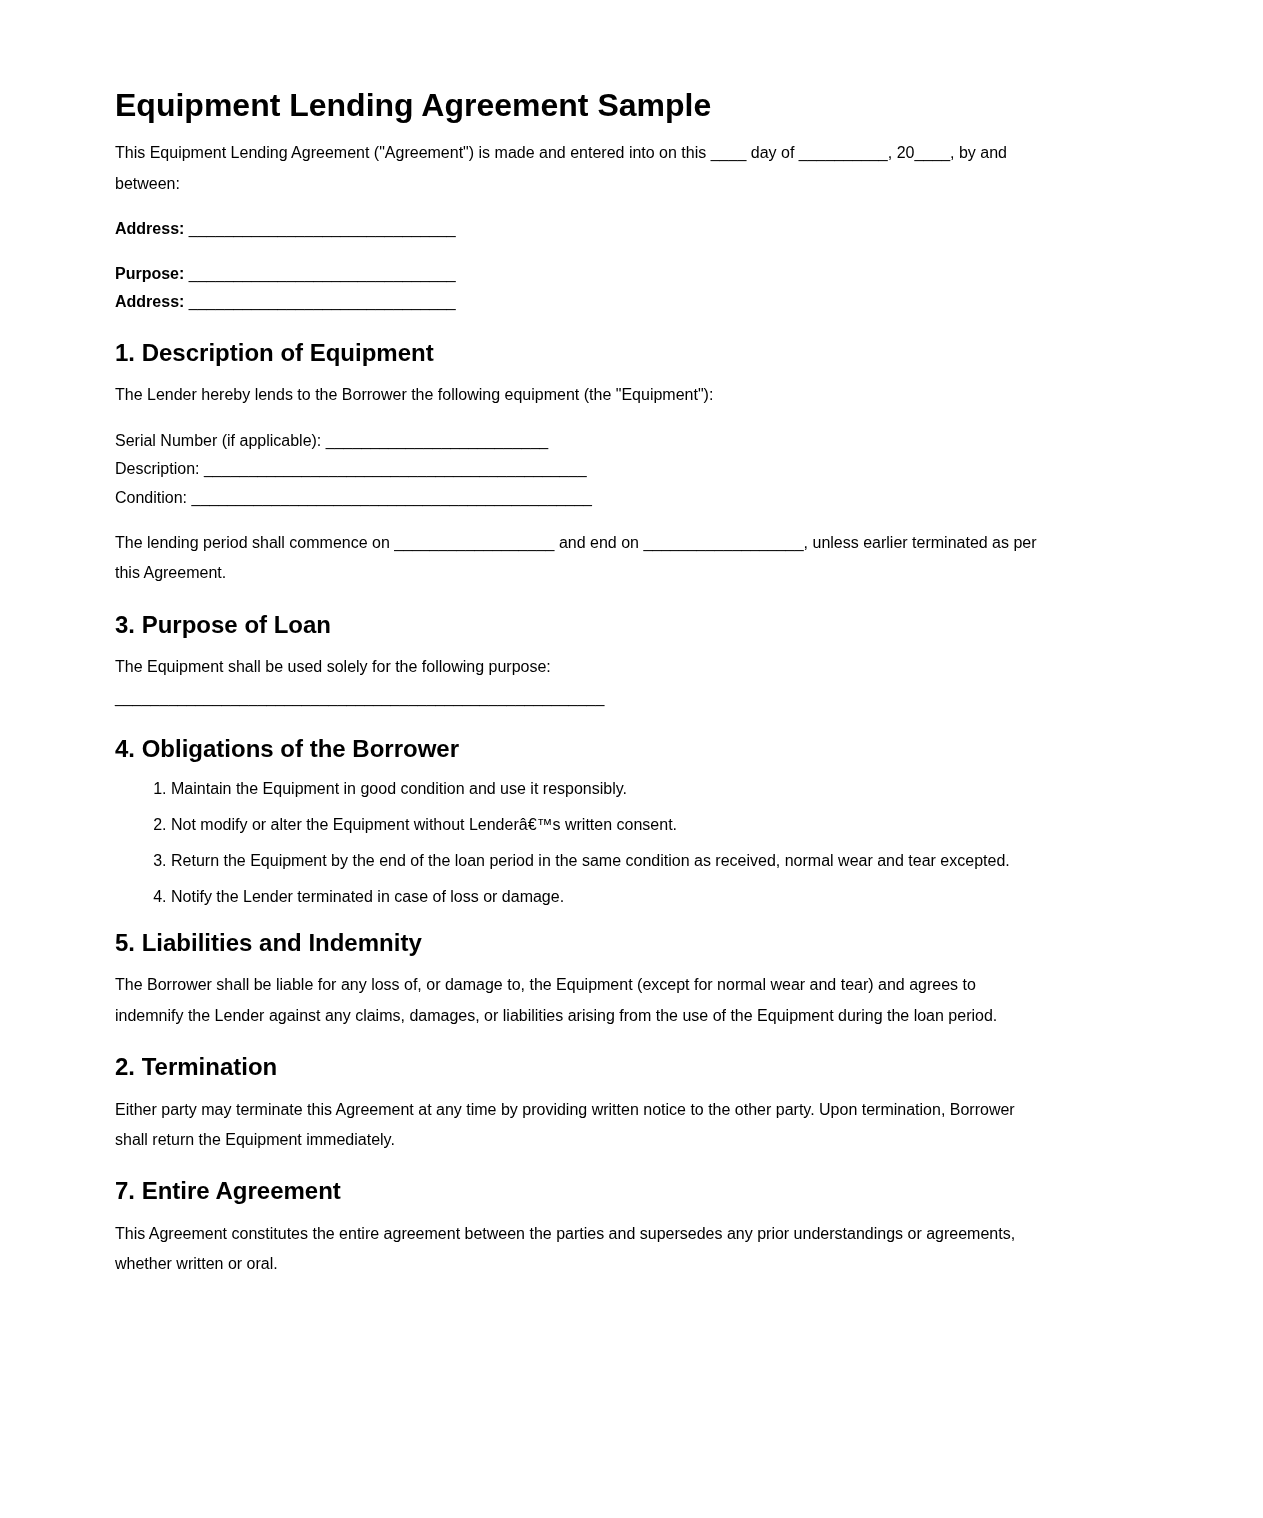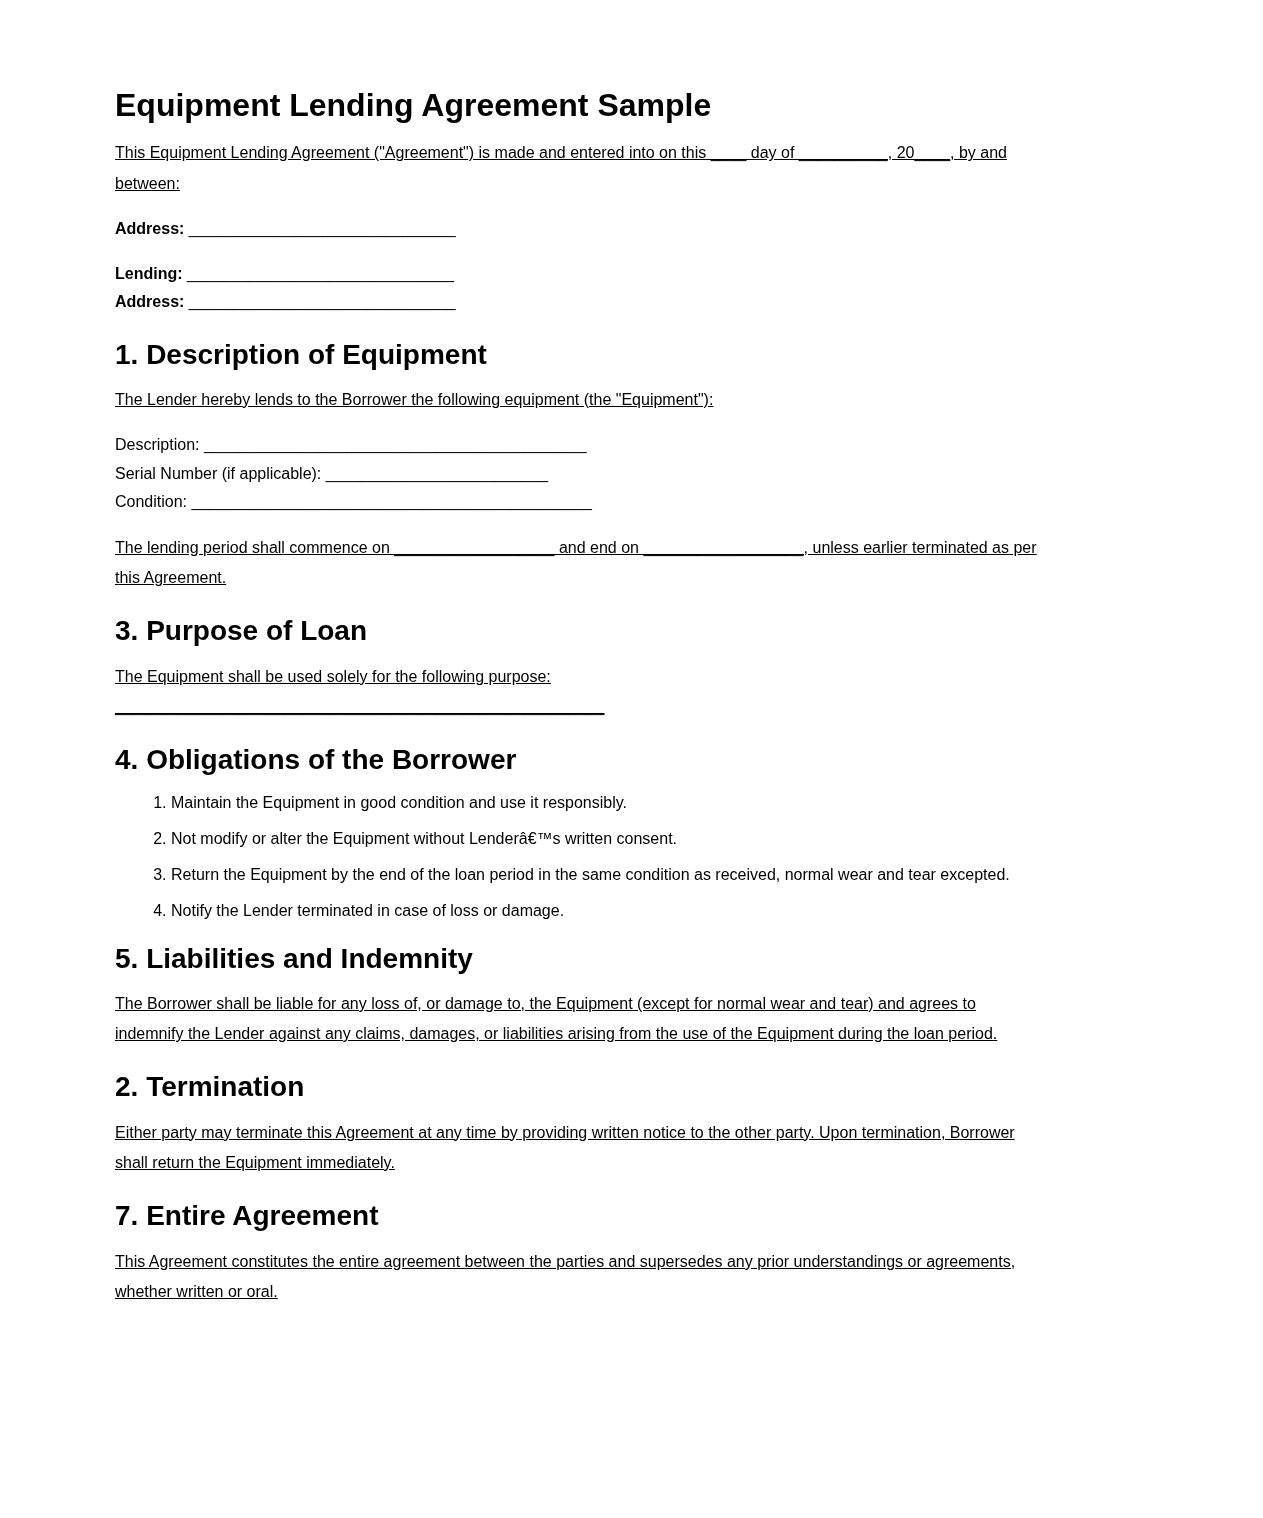--- a/index.html
+++ b/index.html
@@ -34,7 +34,6 @@
   p {
     margin: 4px 0;
     line-height: 1.9;
-    text-decoration: underline;
   }
   .fill-block {
     margin: 16px 0;

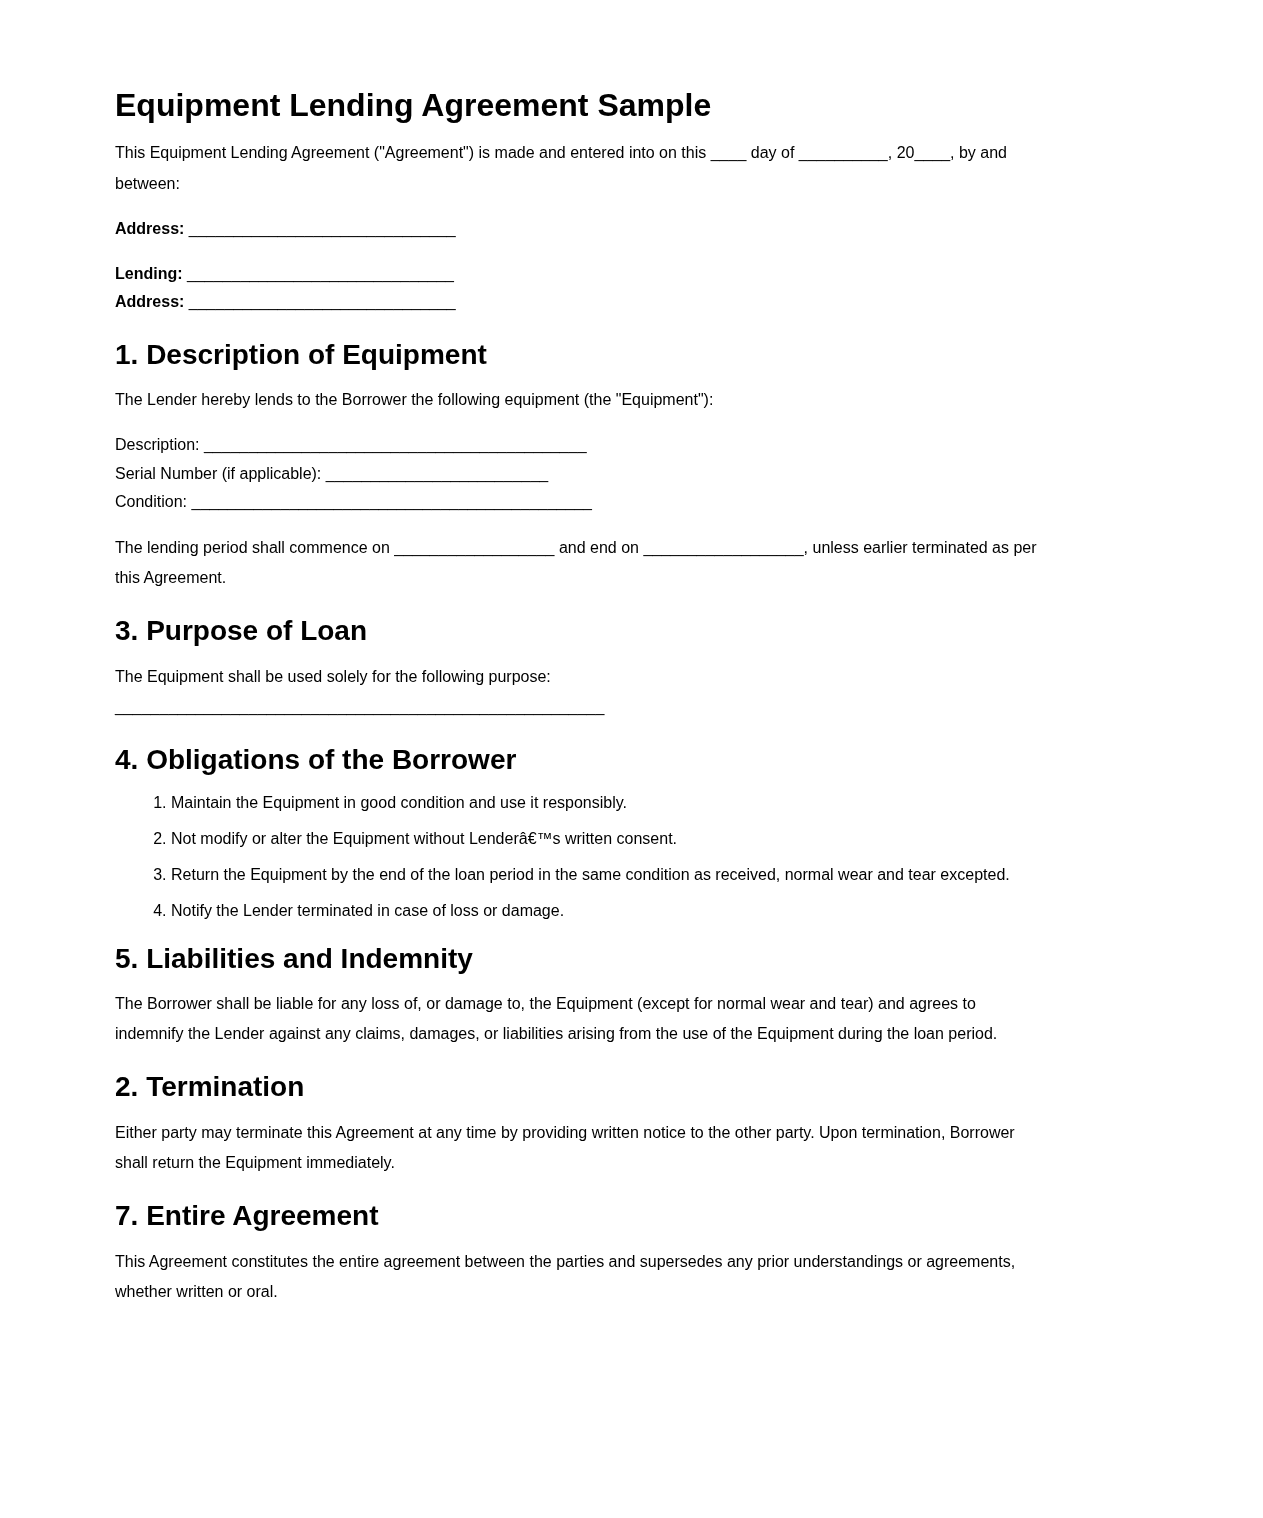--- a/index.html
+++ b/index.html
@@ -64,7 +64,7 @@
   </div>
 
   <div class="fill-block">
-    <div class="fill-line"><strong>Lending:</strong><span> ______________________________</span></div>
+    <div class="fill-line"><strong>Purpose:</strong><span> ______________________________</span></div>
     <div class="fill-line"><strong>Address:</strong><span> ______________________________</span></div>
   </div>
 

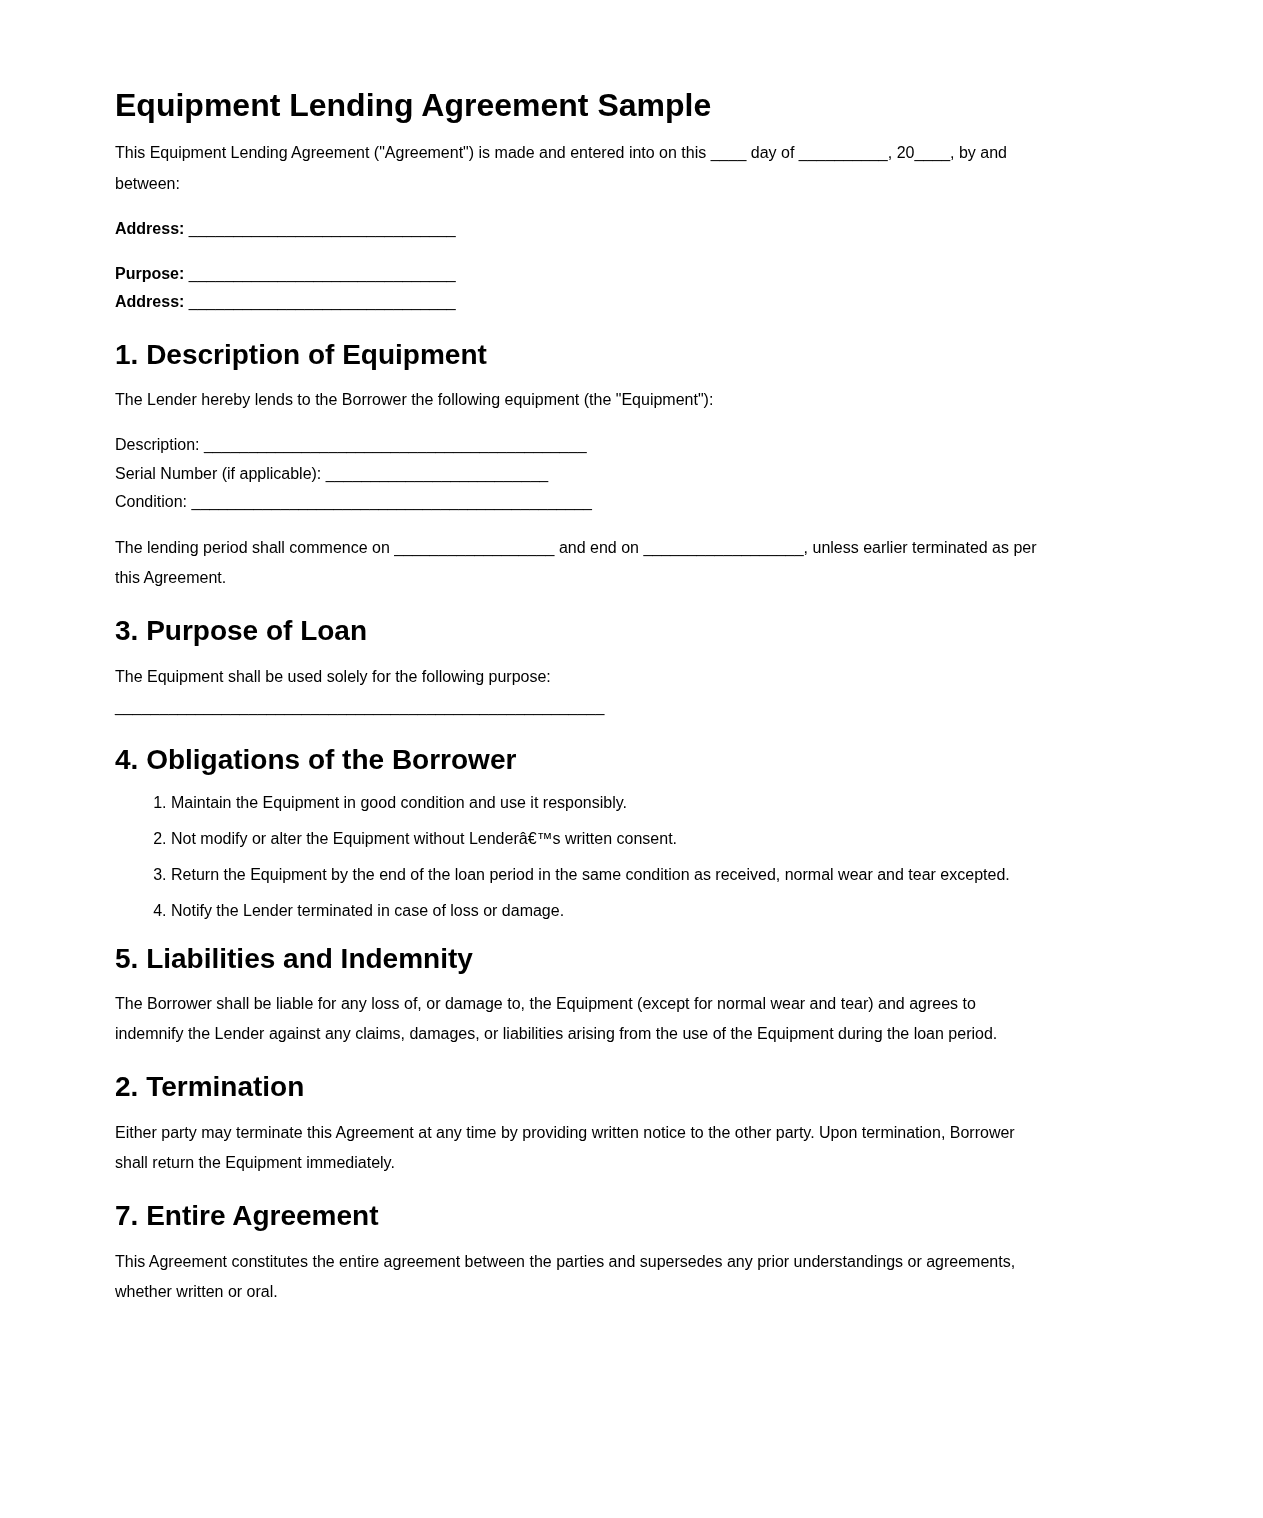--- a/index.html
+++ b/index.html
@@ -26,7 +26,7 @@
     margin: 0 0 14px 0;
   }
   h2 {
-    font-size: 28px;
+    font-size: 24px;
     line-height: 1.15;
     font-weight: bold;
     margin: 22px 0 14px 0;

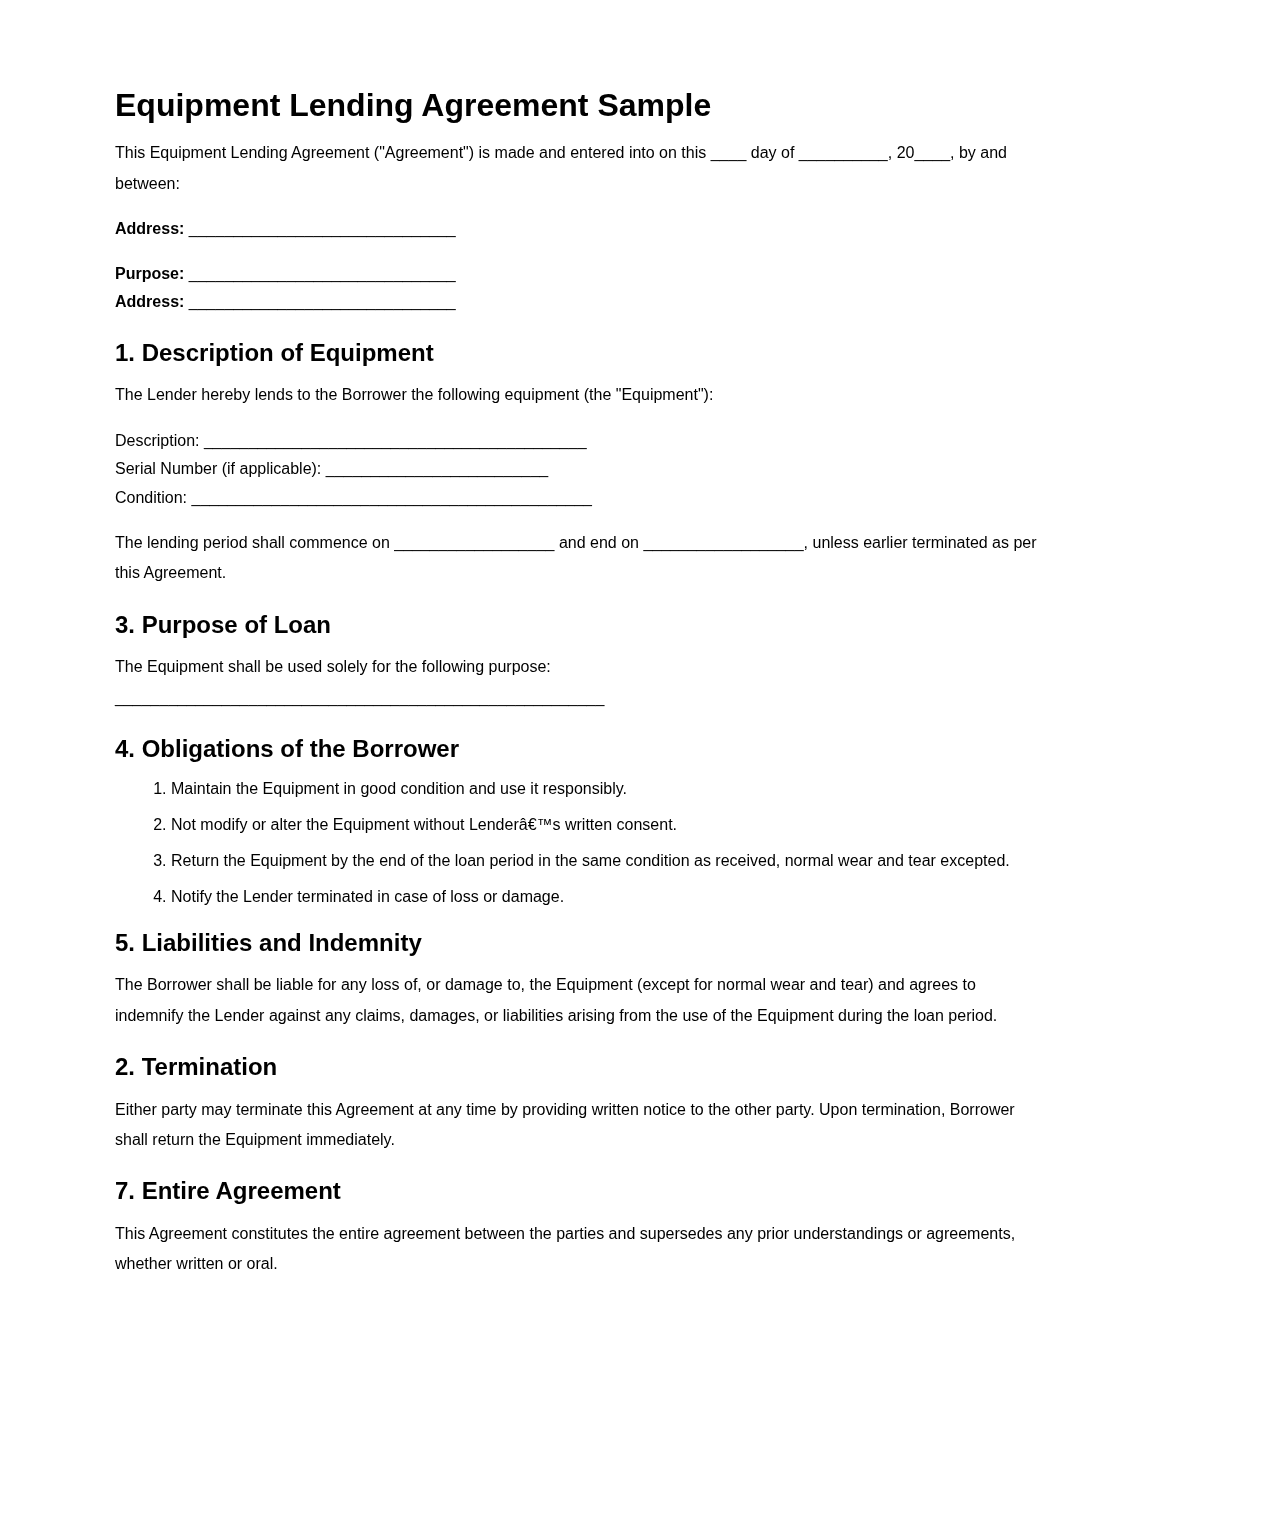--- a/index.html
+++ b/index.html
@@ -72,8 +72,8 @@
   <p>The Lender hereby lends to the Borrower the following equipment (the "Equipment"):</p>
 
   <div class="fill-block">
+    <div class="fill-line"><span>Serial Number (if applicable):</span><span> _________________________</span></div>
     <div class="fill-line"><span>Description:</span><span> ___________________________________________</span></div>
-    <div class="fill-line"><span>Serial Number (if applicable):</span><span> _________________________</span></div>
     <div class="fill-line"><span>Condition:</span><span> _____________________________________________</span></div>
   </div>
 

